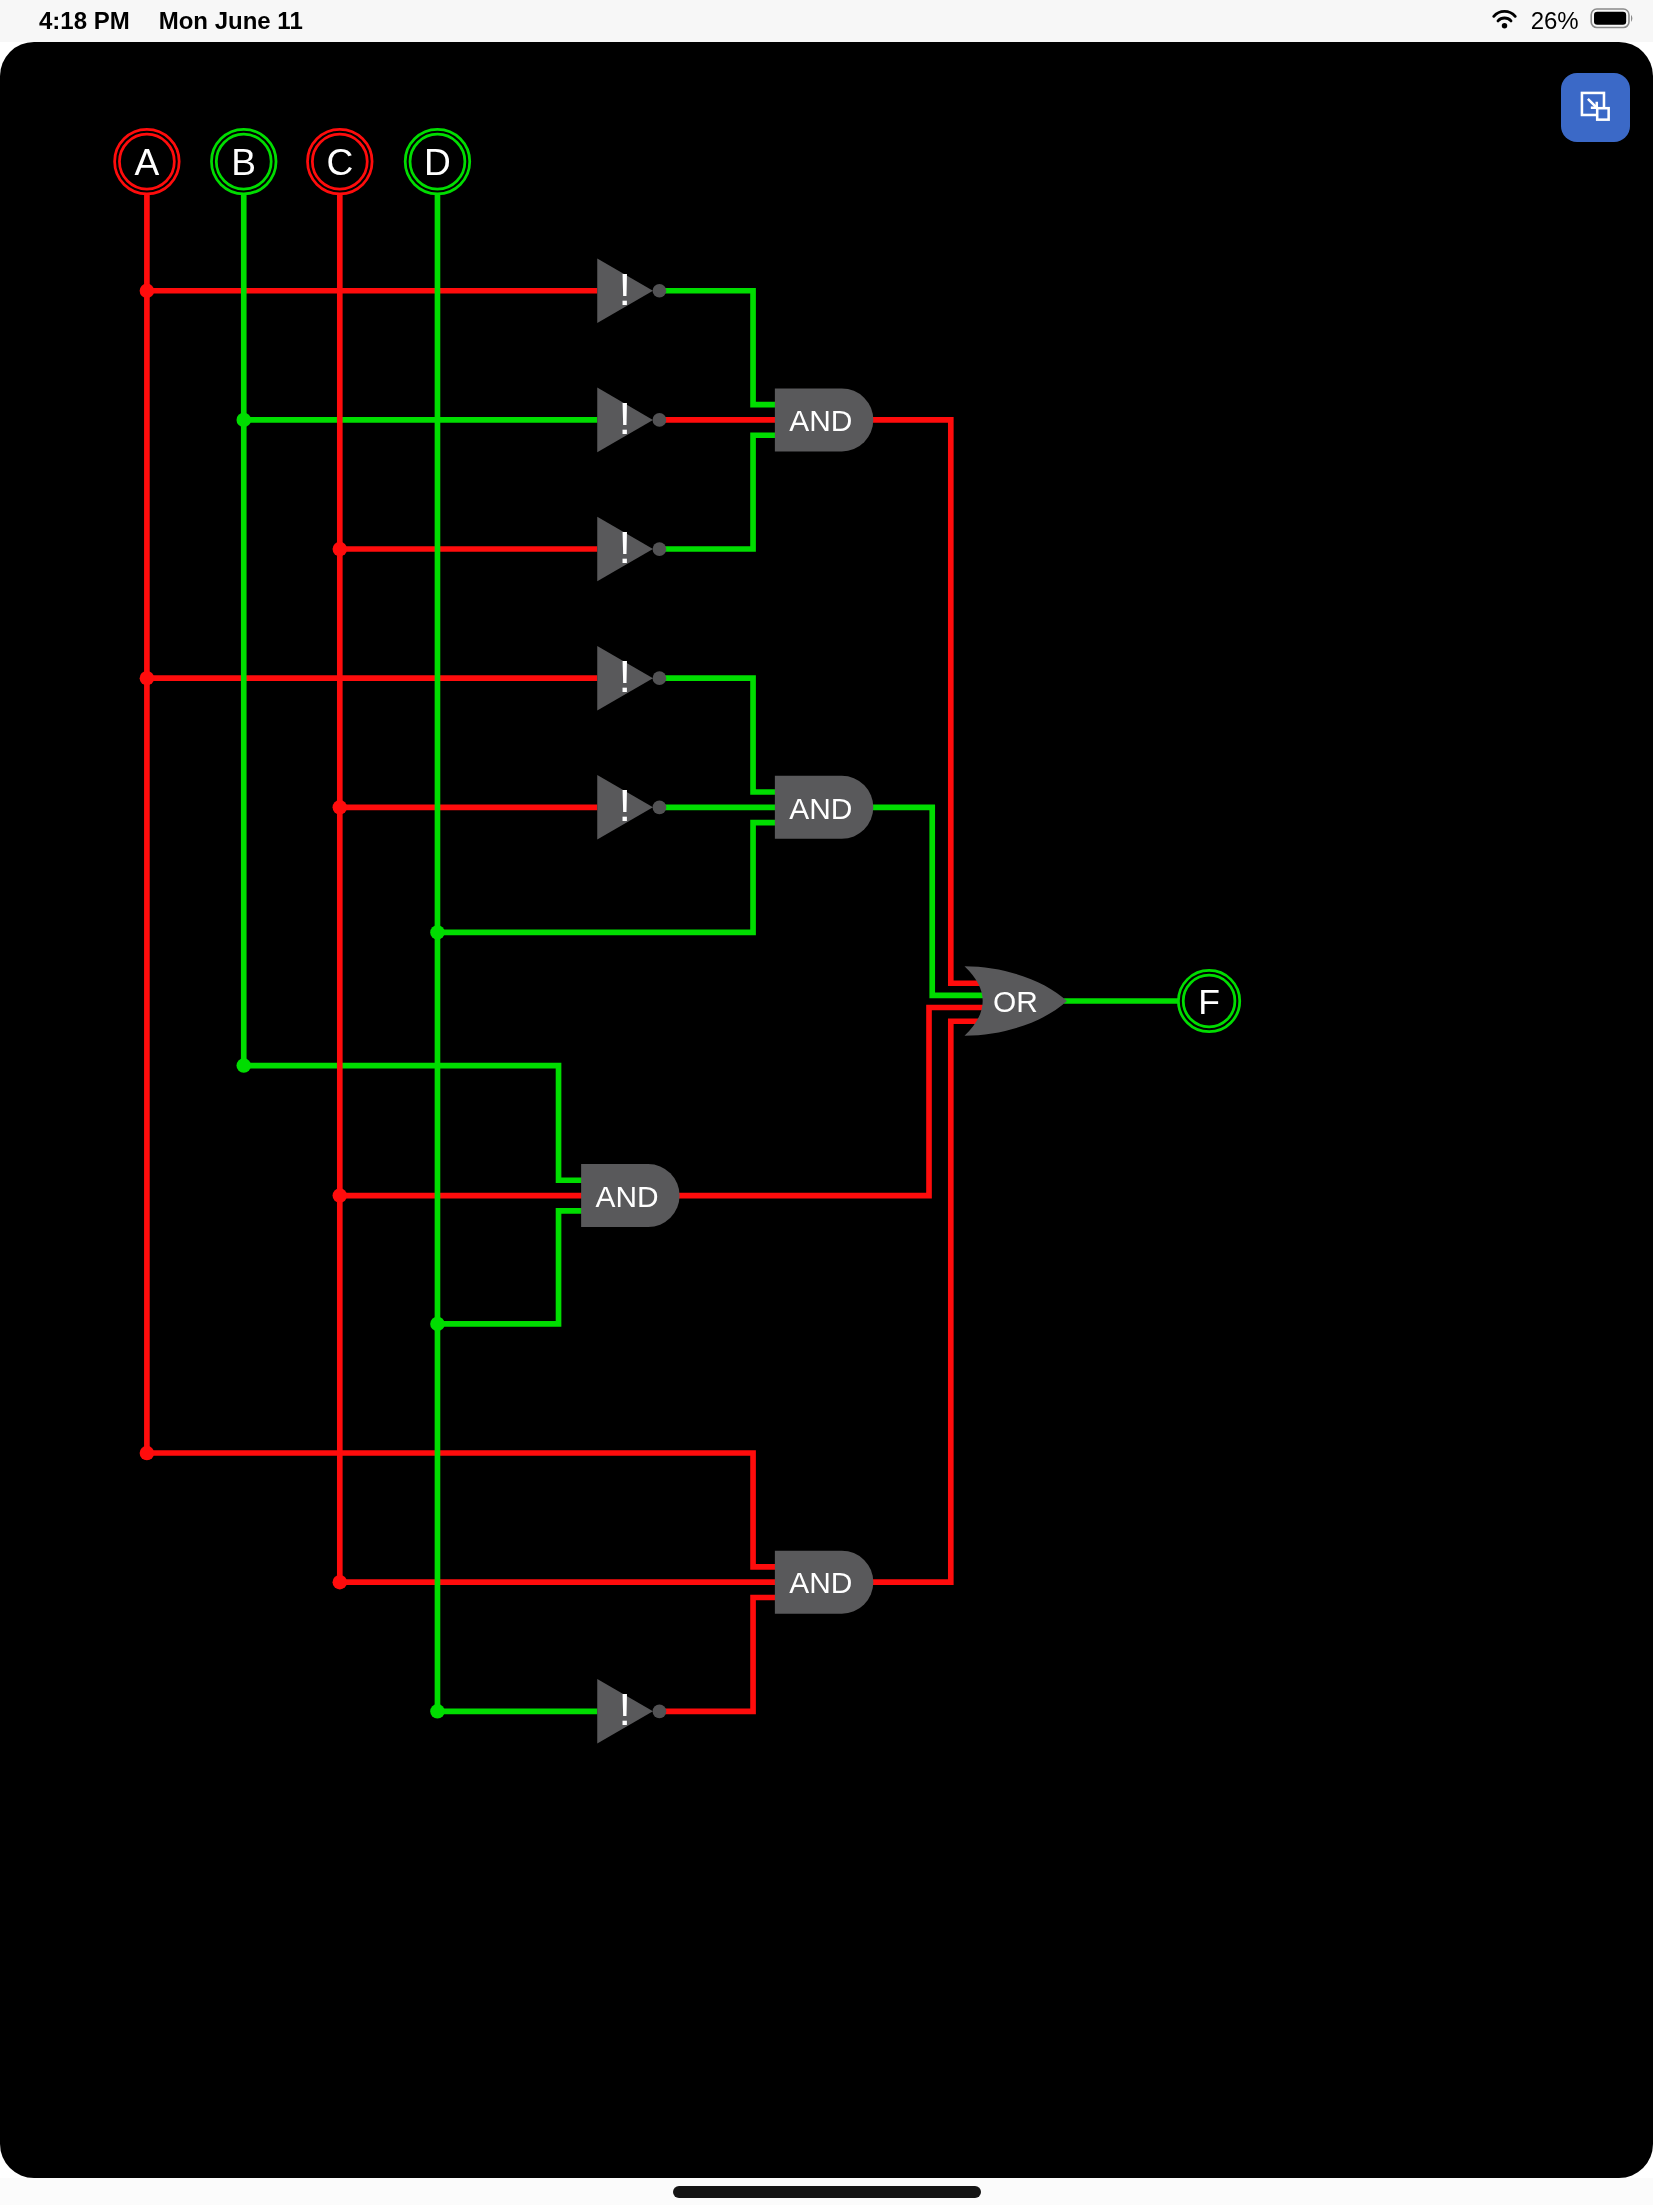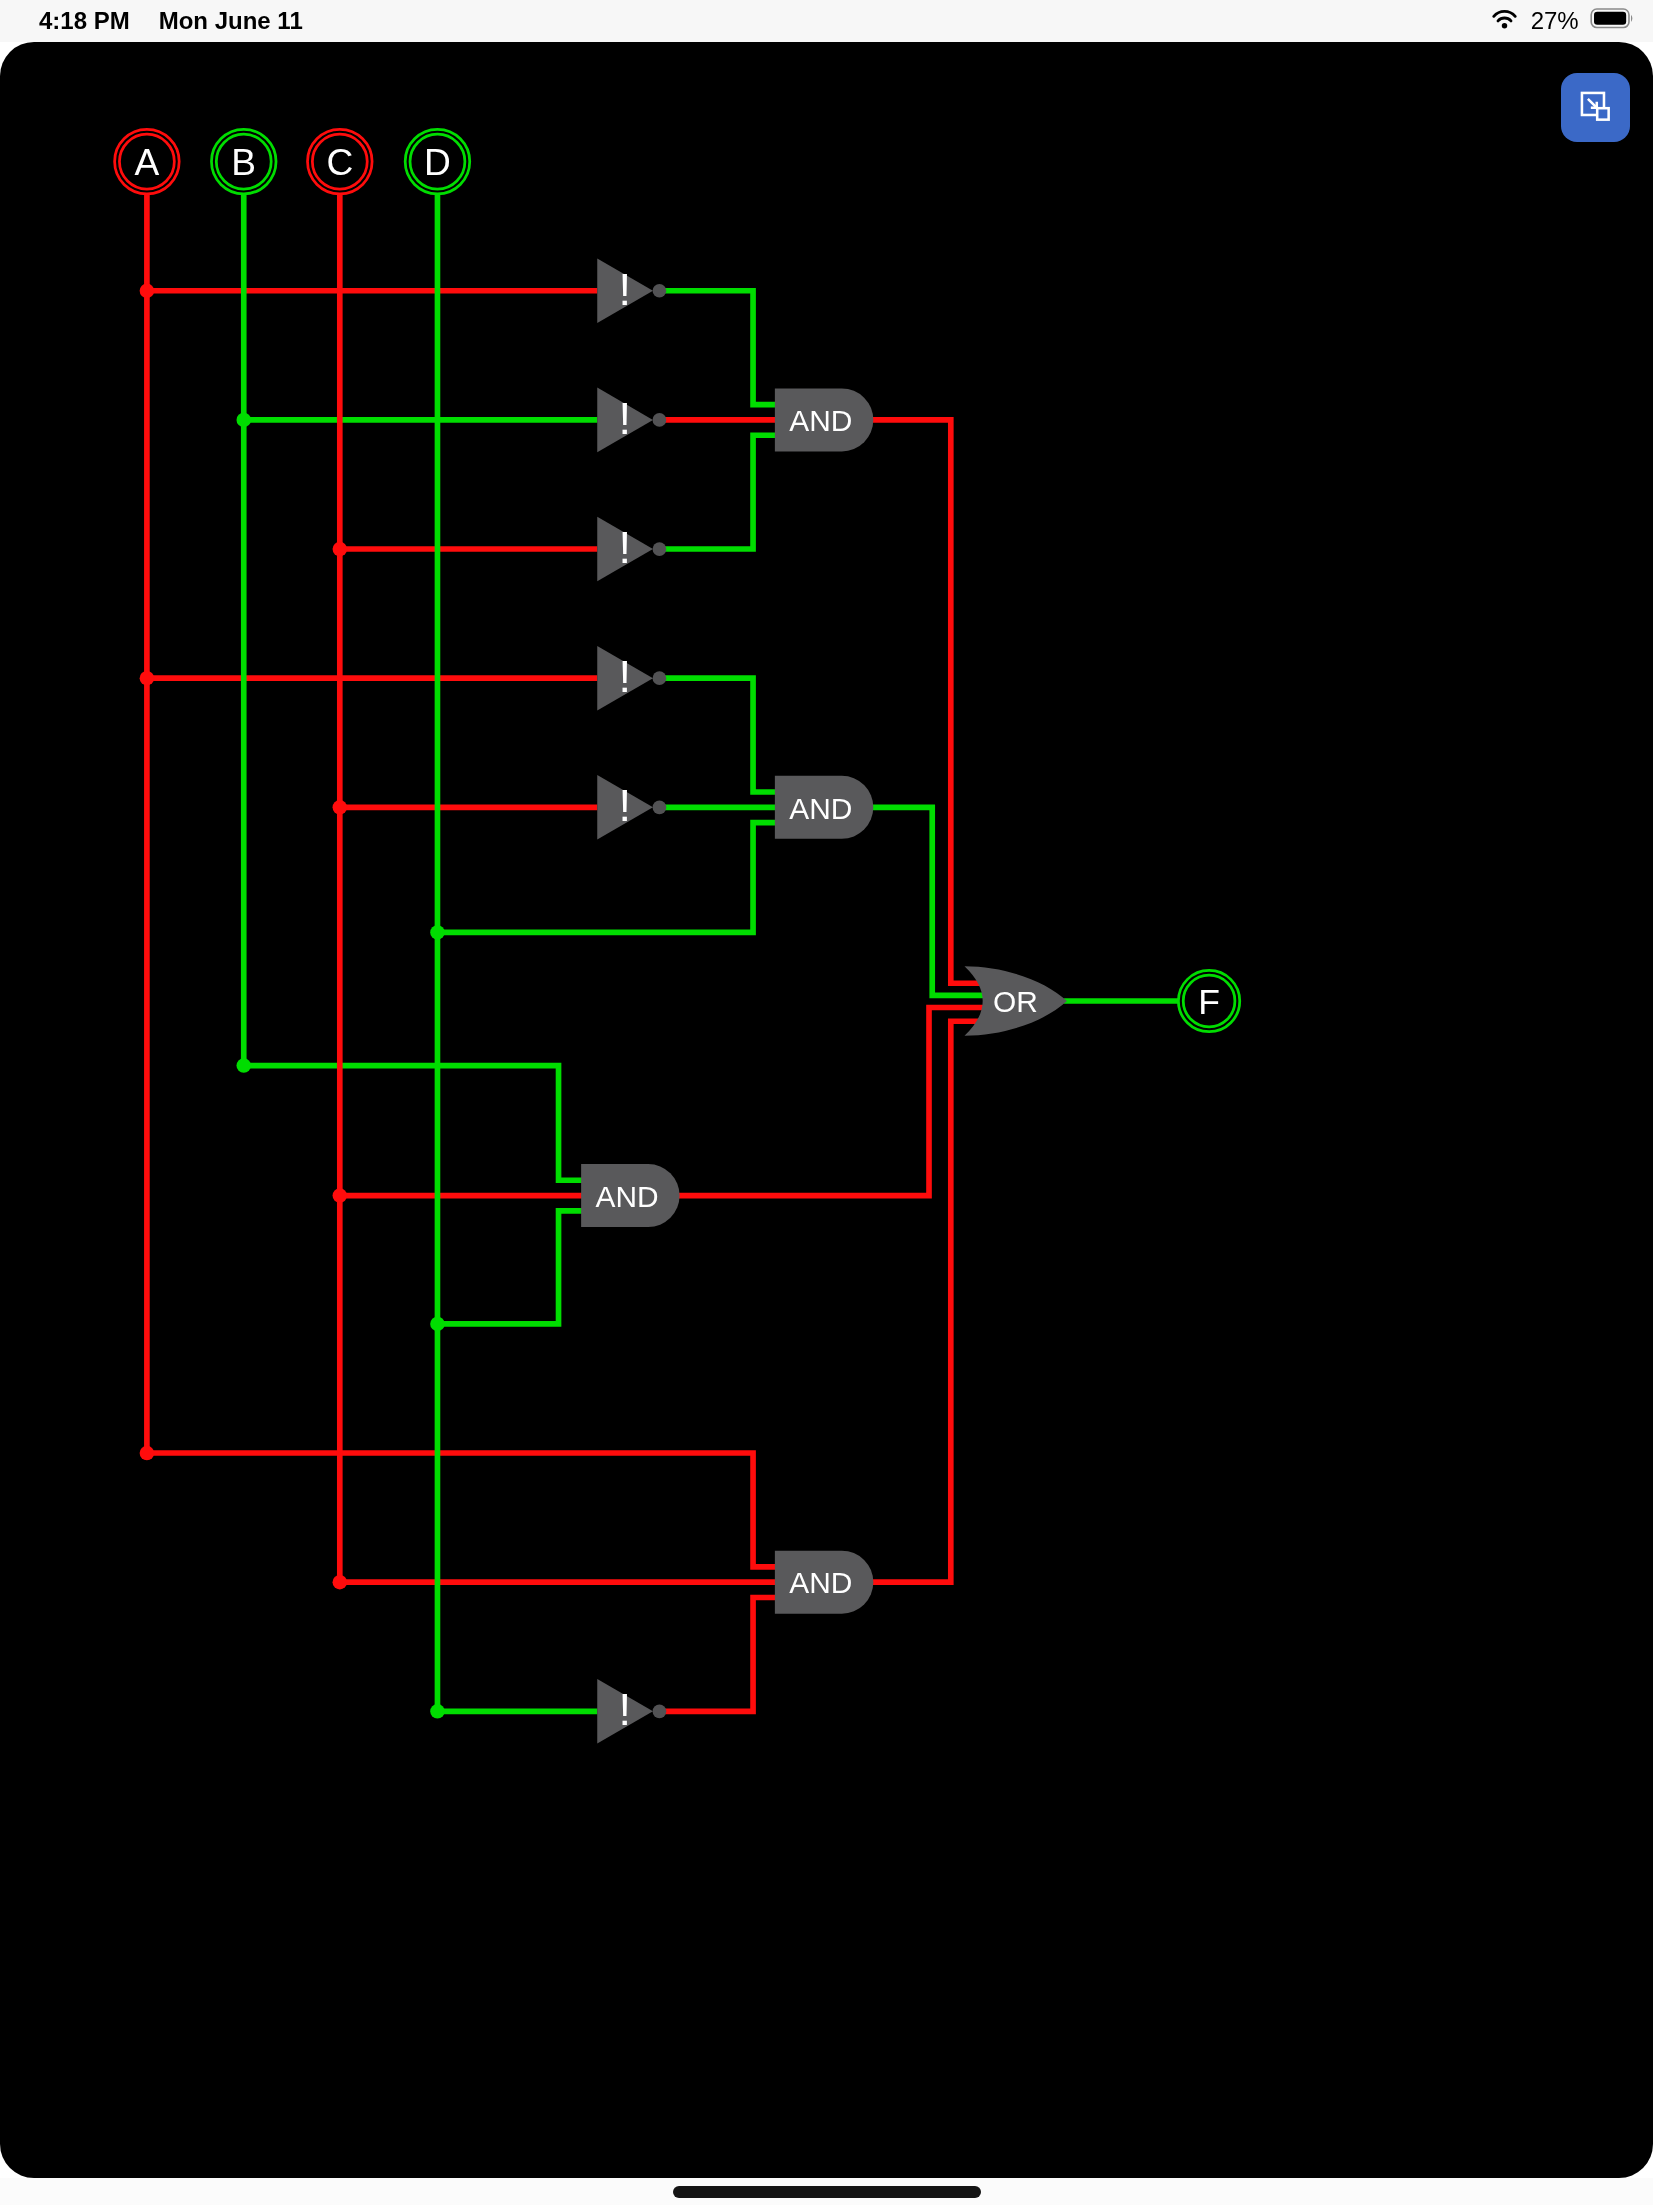--- a/index.html
+++ b/index.html
@@ -54,7 +54,7 @@
         <circle cx="18" cy="24.6" r="3.4" fill="#000"></circle>
       </svg>
     </span>
-    <span class="pct">27%</span>
+    <span class="pct">26%</span>
     <span>
       <svg width="45" height="22.6" viewBox="0 0 56 28">
         <rect x="1.5" y="2.5" width="47" height="23" rx="7" fill="none" stroke="#8a8a8a" stroke-width="2"></rect>

